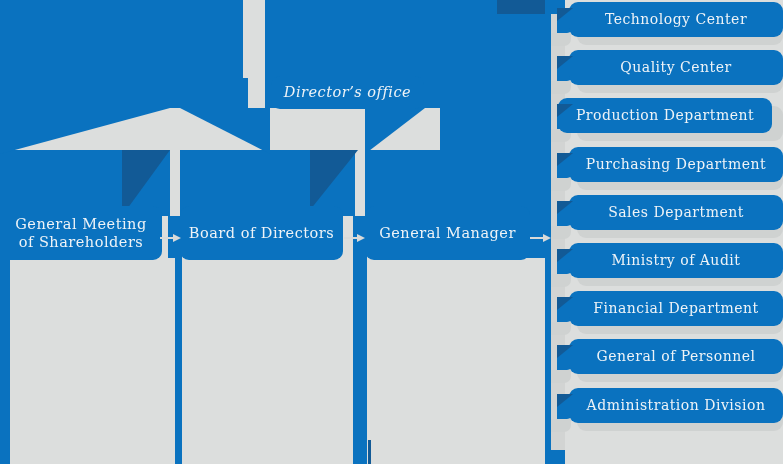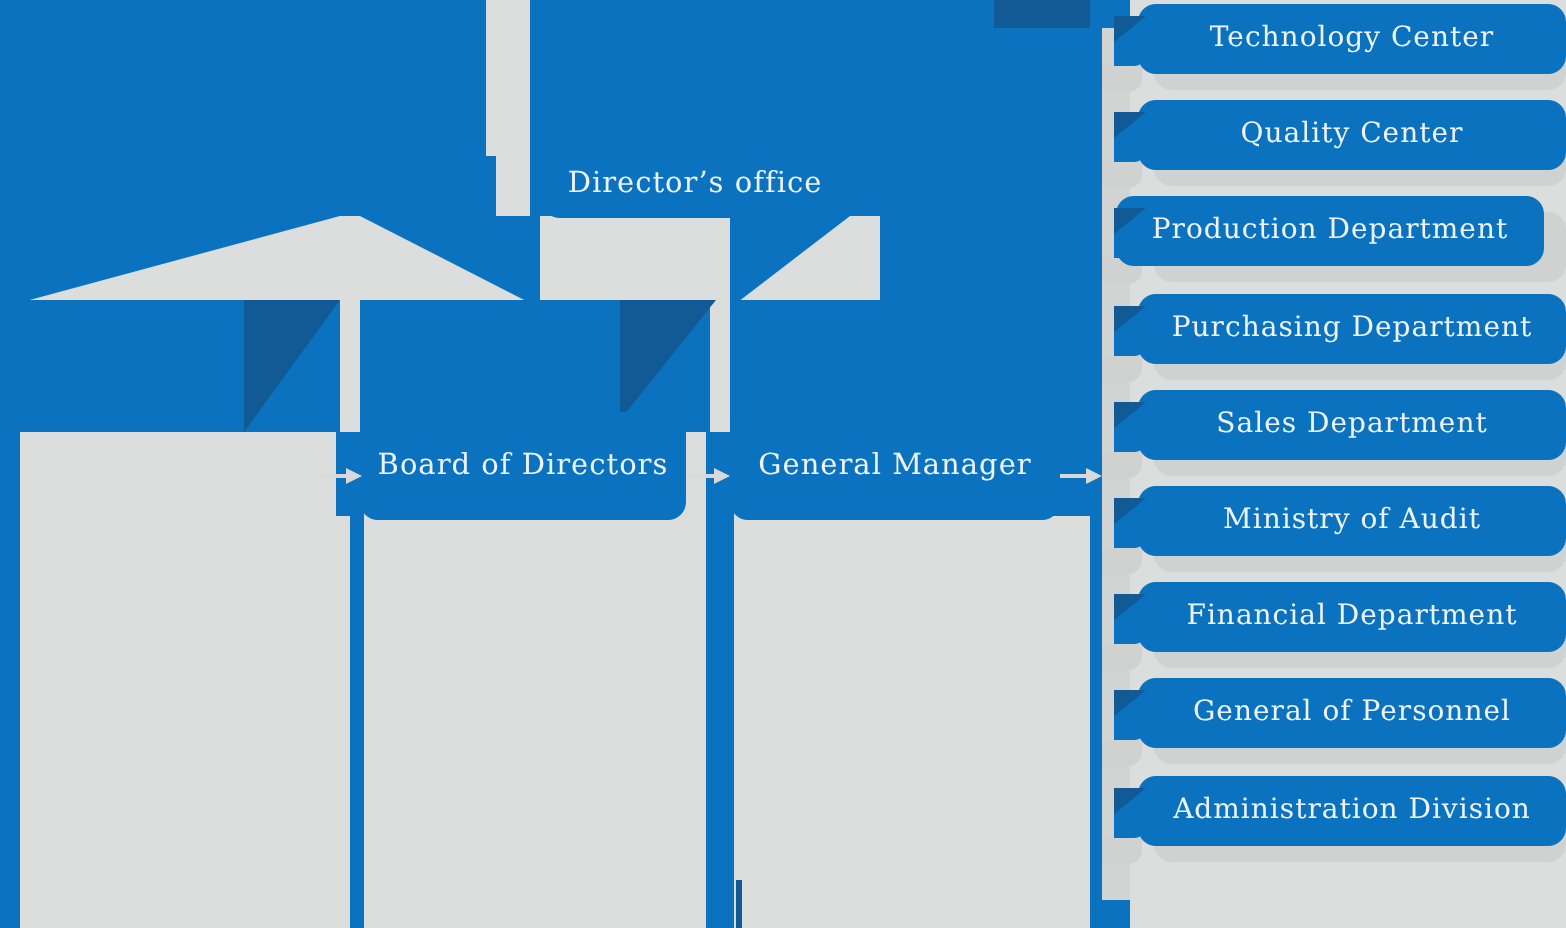--- a/index.html
+++ b/index.html
@@ -137,7 +137,7 @@
   <div class="spine-gray" style="left:551px;top:14px;width:14px;height:436px;"></div>
 
 
-  <div class="node top" style="left:271px;top:76px;width:153px;height:33px;">
+  <div class="node top" style="left:271px;top:76px;width:153px;height:33px;font-style:italic;">
     <span>Director’s office</span>
   </div>
 

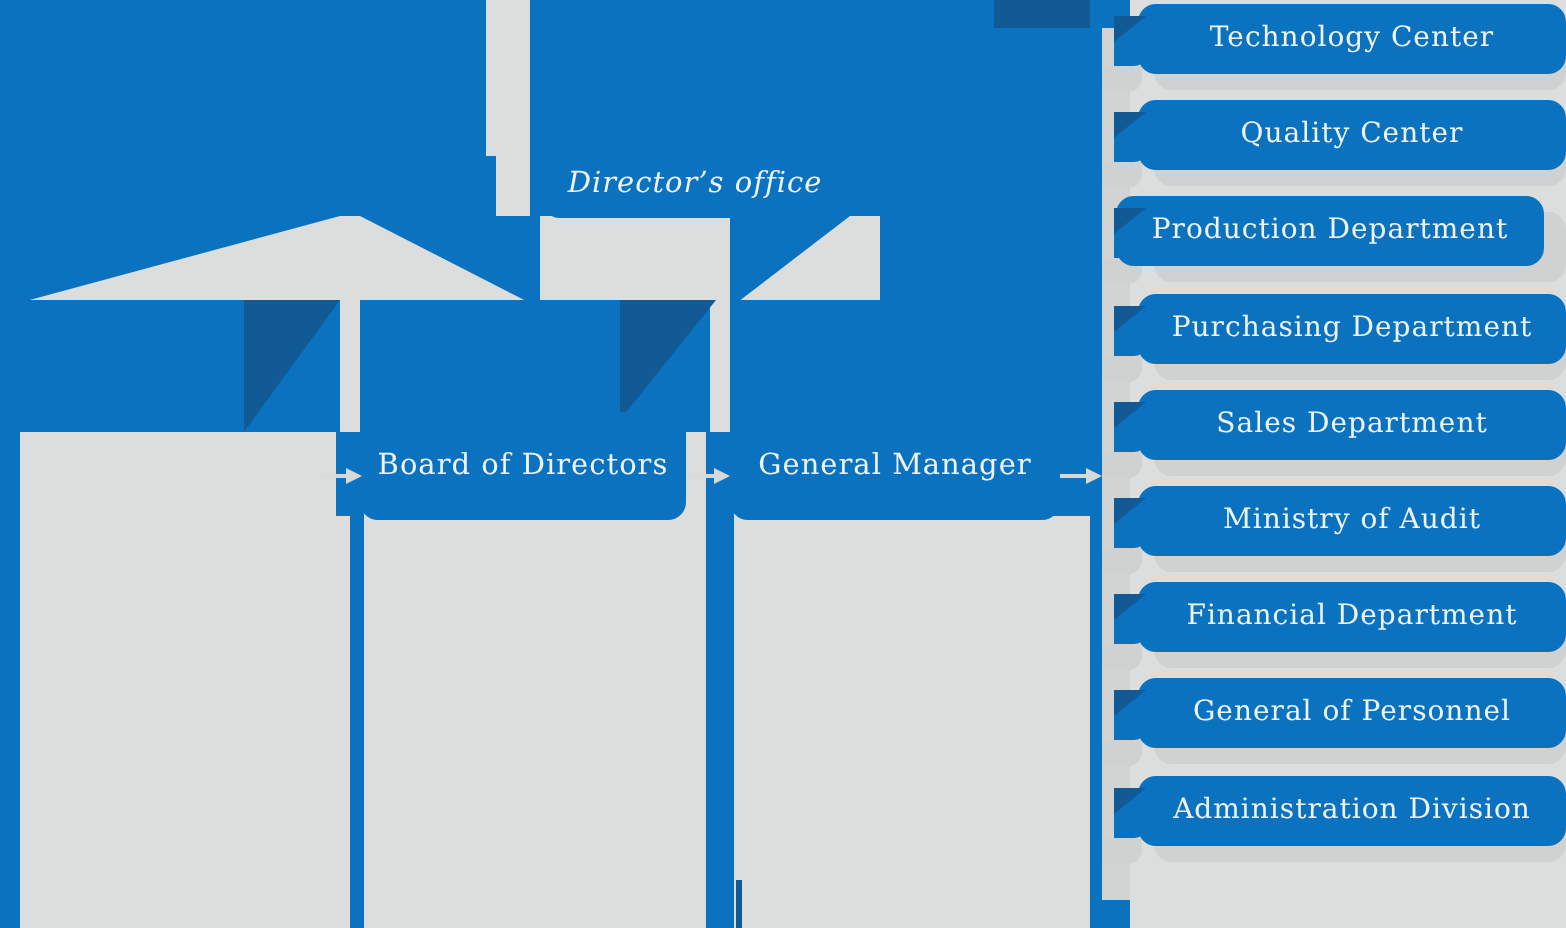--- a/index.html
+++ b/index.html
@@ -141,6 +141,10 @@
     <span>Director’s office</span>
   </div>
 
+  <div class="node mid" style="left:0;top:206px;width:162px;height:54px;border-radius:0 9px 9px 0;padding:0 6px;">
+    <span style="white-space:pre-line;">General Meeting
+of Shareholders</span>
+  </div>
 
   <div class="node mid" style="left:180px;top:206px;width:163px;height:54px;">
     <span>Board of Directors</span>

